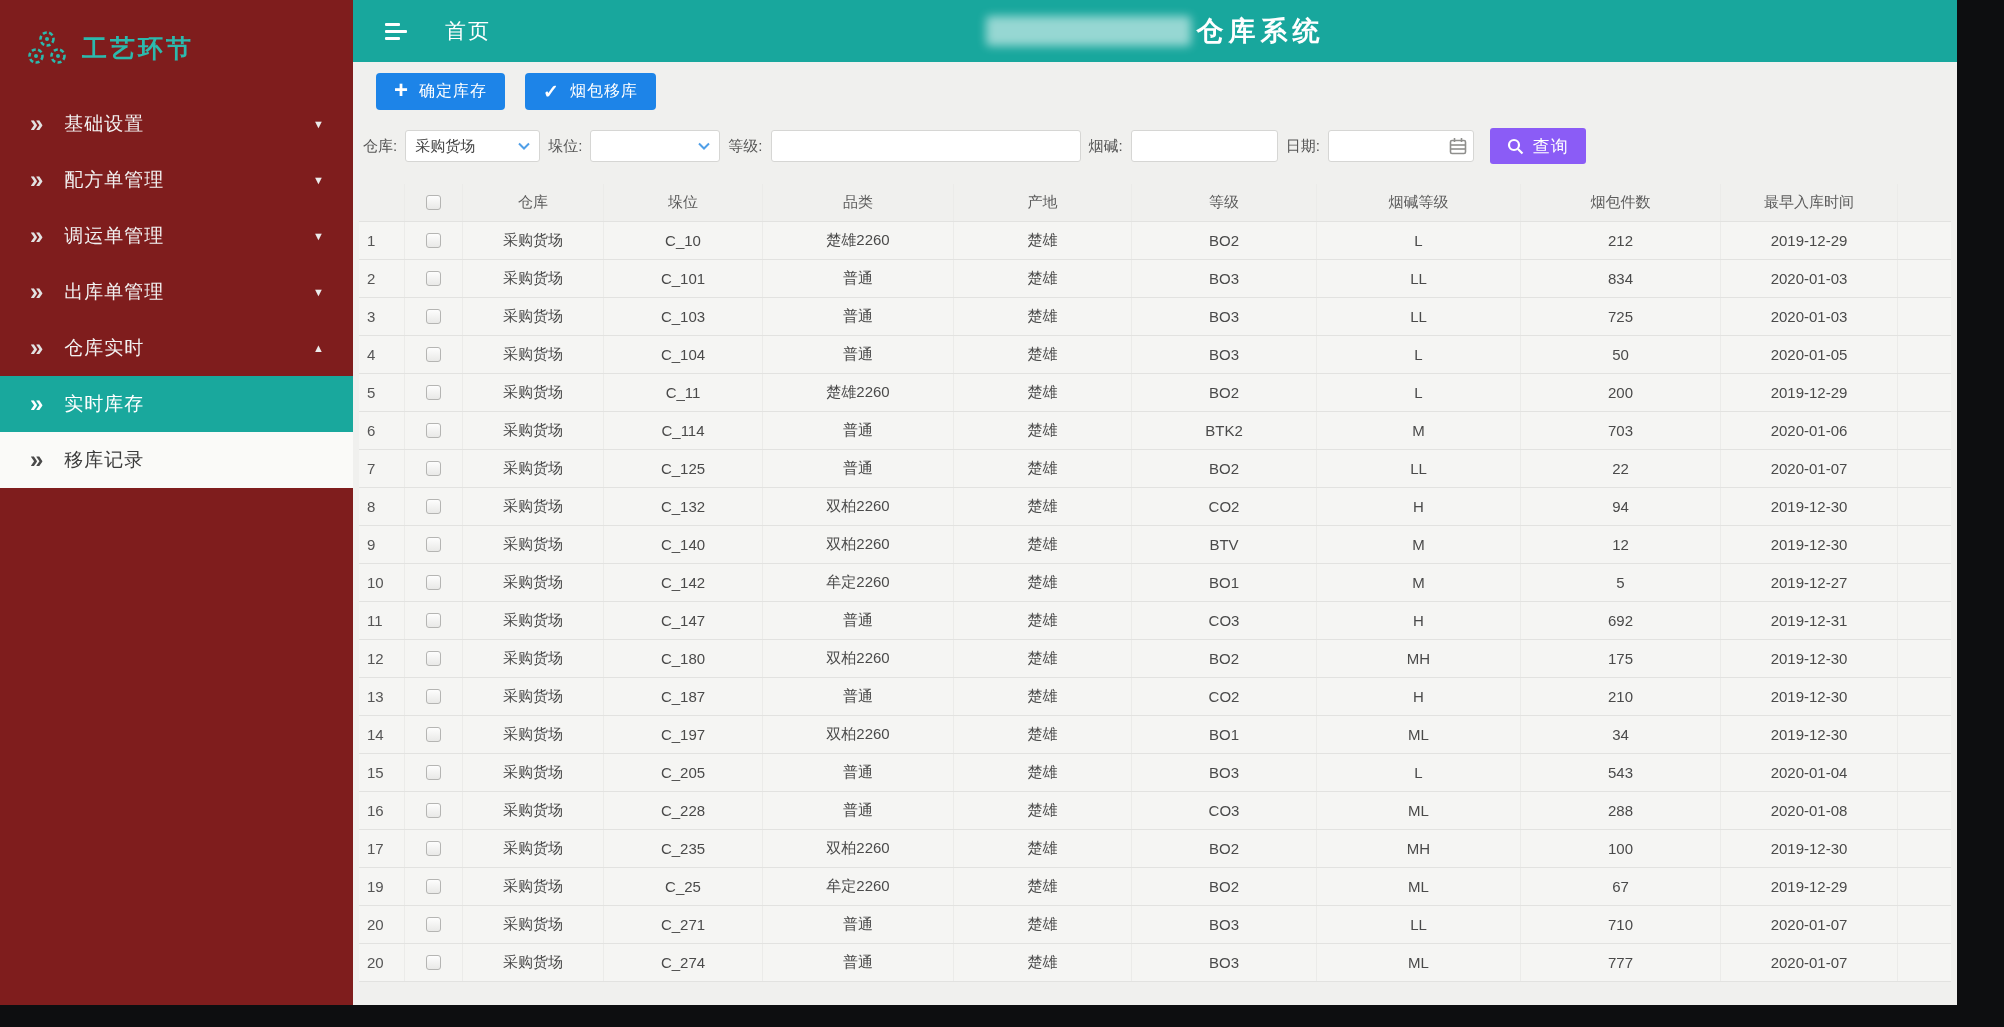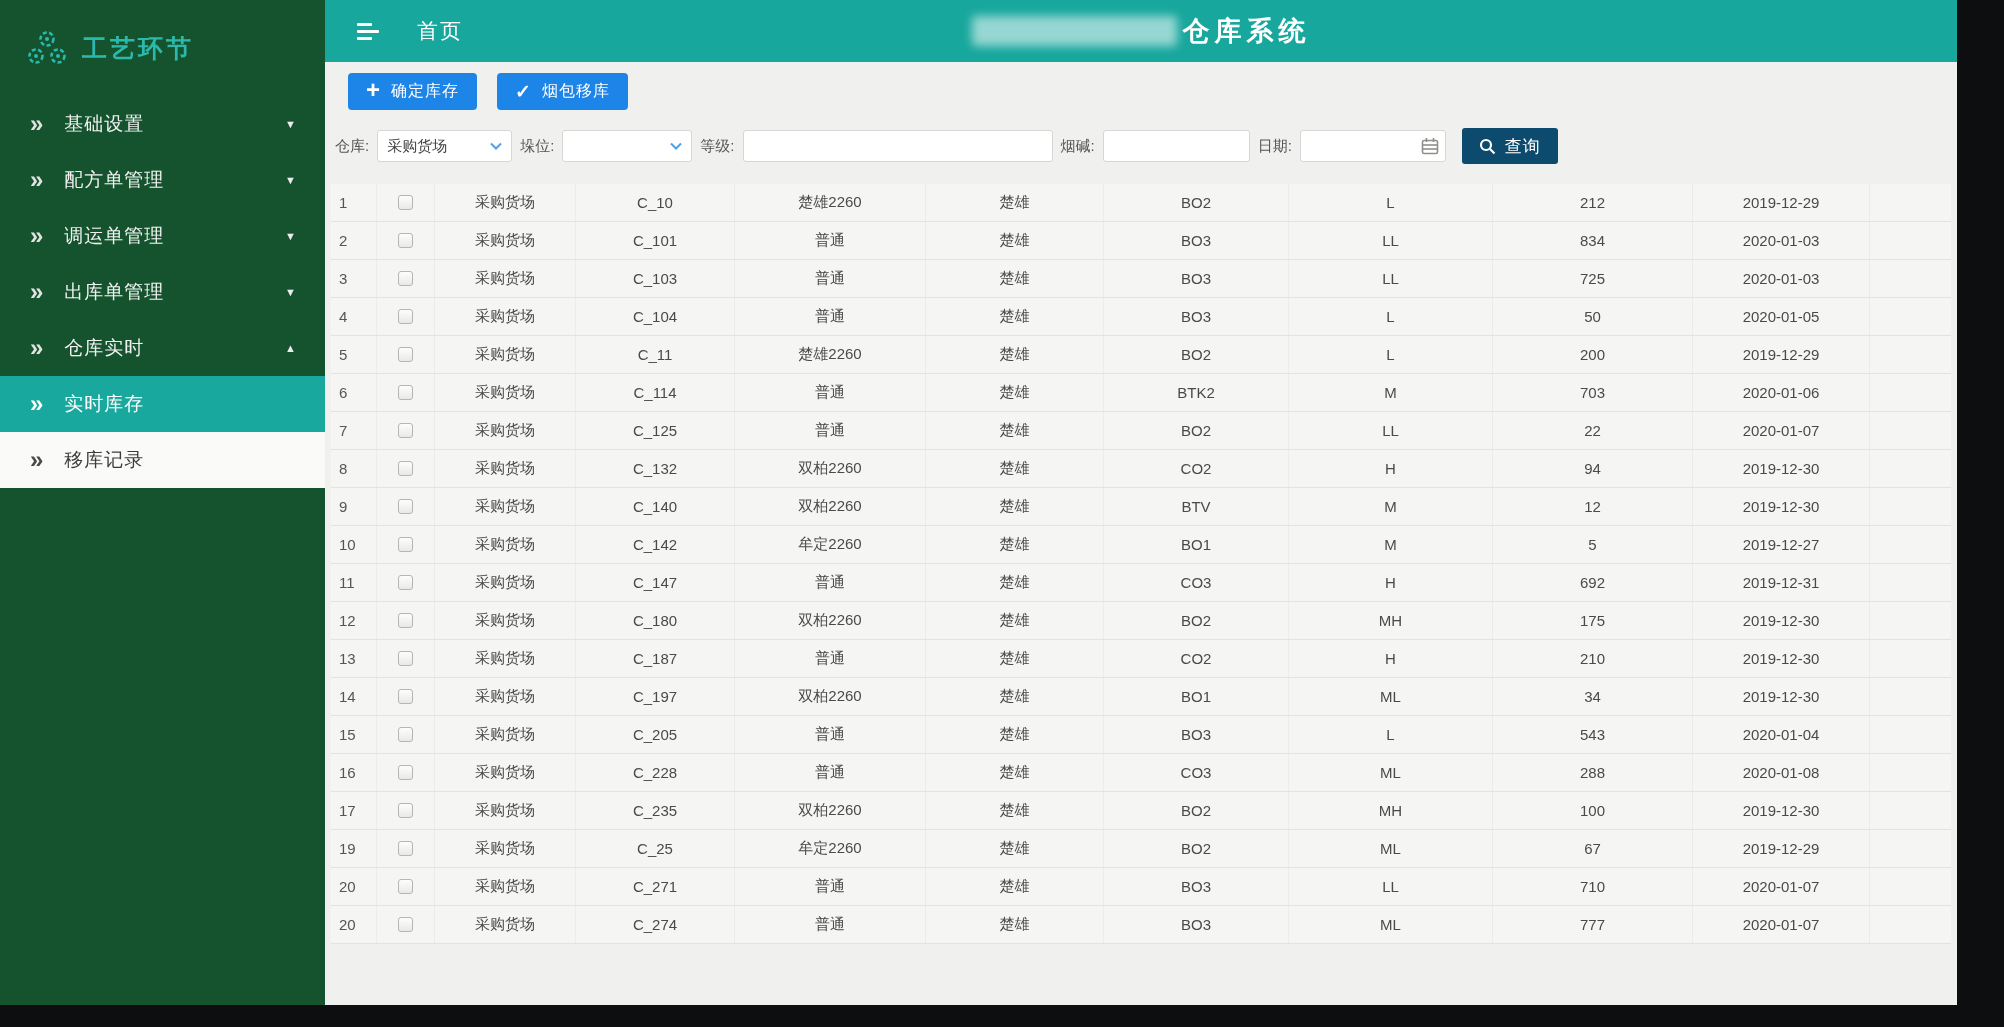--- a/index.html
+++ b/index.html
@@ -12,7 +12,7 @@
   .page { display:flex; width:1957px; height:1005px; }
 
   
-  .sidebar { width:325px; flex-shrink:0; background:#14532d; }
+  .sidebar { width:353px; flex-shrink:0; background:#7f1d1d; }
   .logo { height:96px; display:flex; align-items:center; padding-left:26px; gap:14px; }
   .logo-text { color:#2cb9ad; font-size:25px; font-weight:bold; letter-spacing:3px; }
   .menu-item {

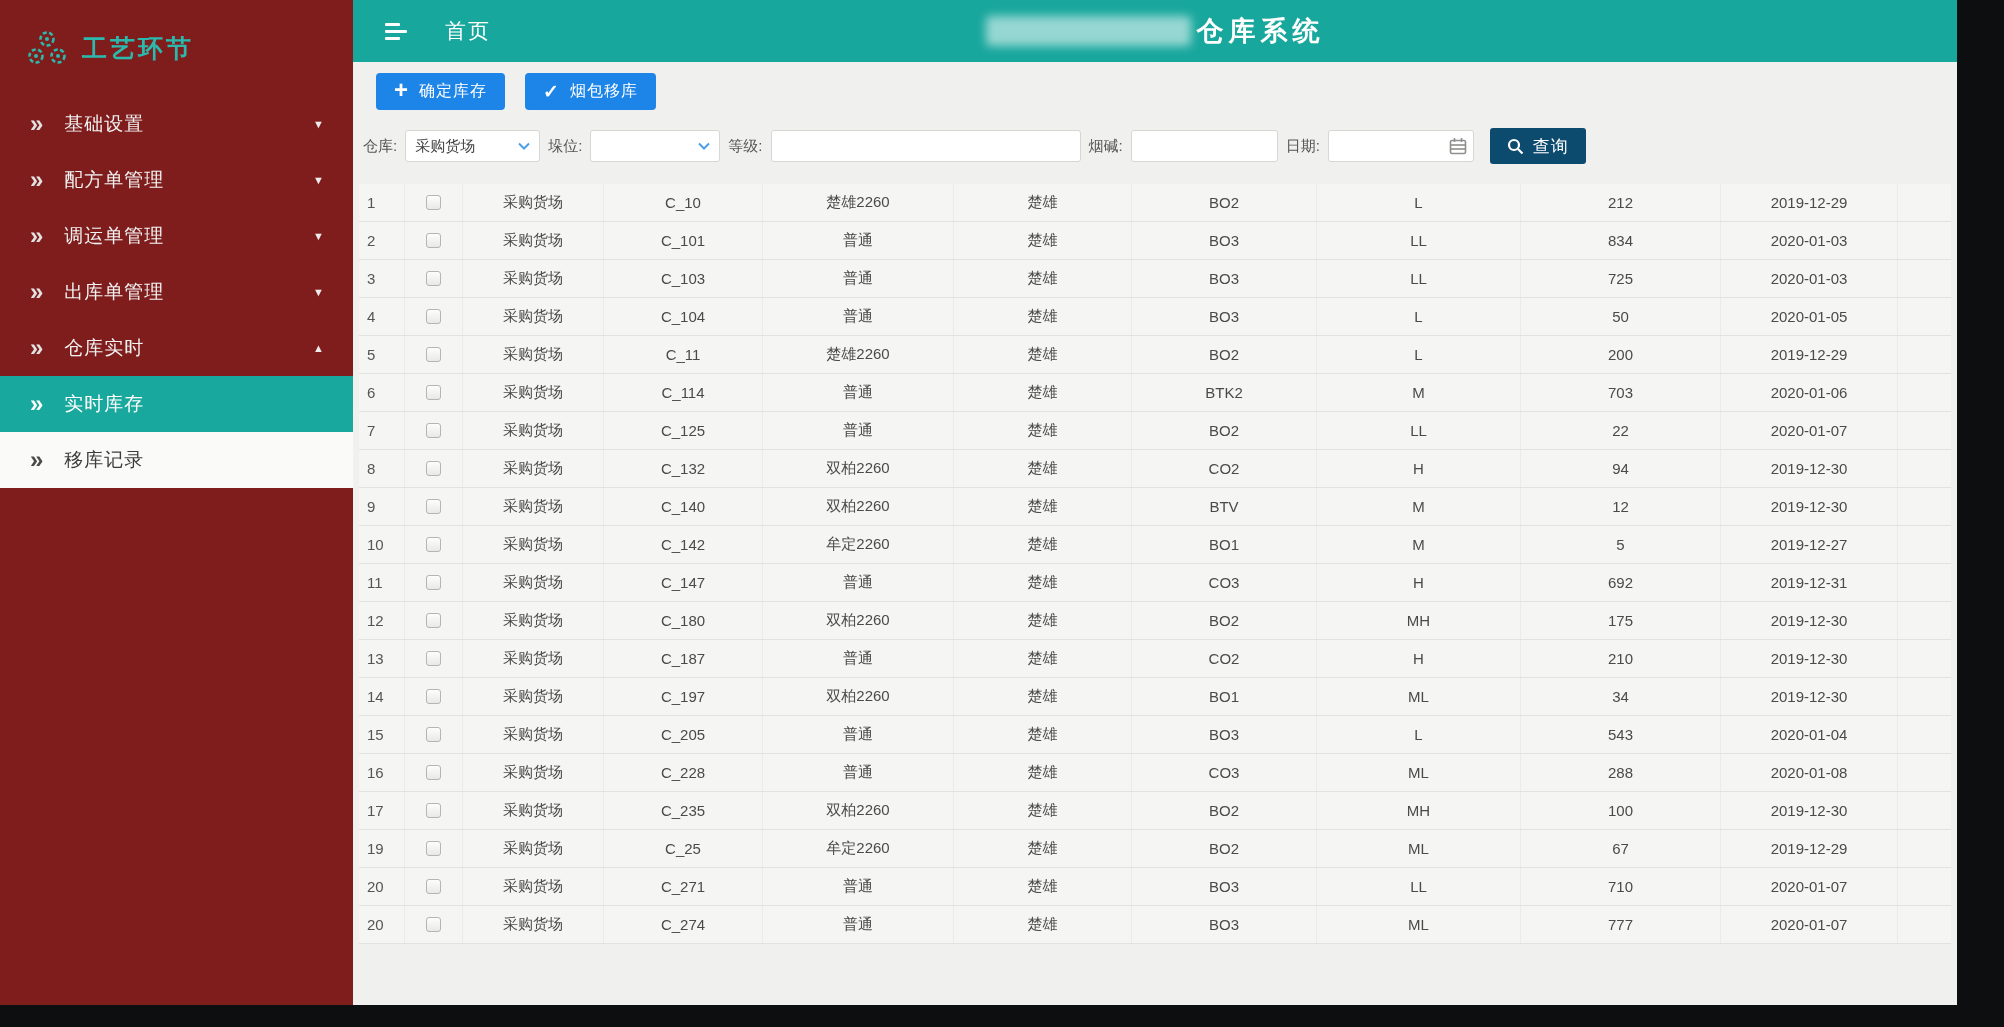--- a/index.html
+++ b/index.html
@@ -79,7 +79,7 @@
   .in-date { width:146px; padding-right:30px; }
   .cal-icon { position:absolute; right:7px; top:7px; cursor:pointer; }
   .btn-search {
-    height:36px; background:#0c4a6e; color:#fff; border:none; border-radius:3px;
+    height:36px; background:#8b5cf6; color:#fff; border:none; border-radius:3px;
     font-size:17px; font-family:inherit; display:flex; align-items:center; gap:9px;
     padding:0 17px; margin-left:8px; cursor:pointer; letter-spacing:1px;
   }

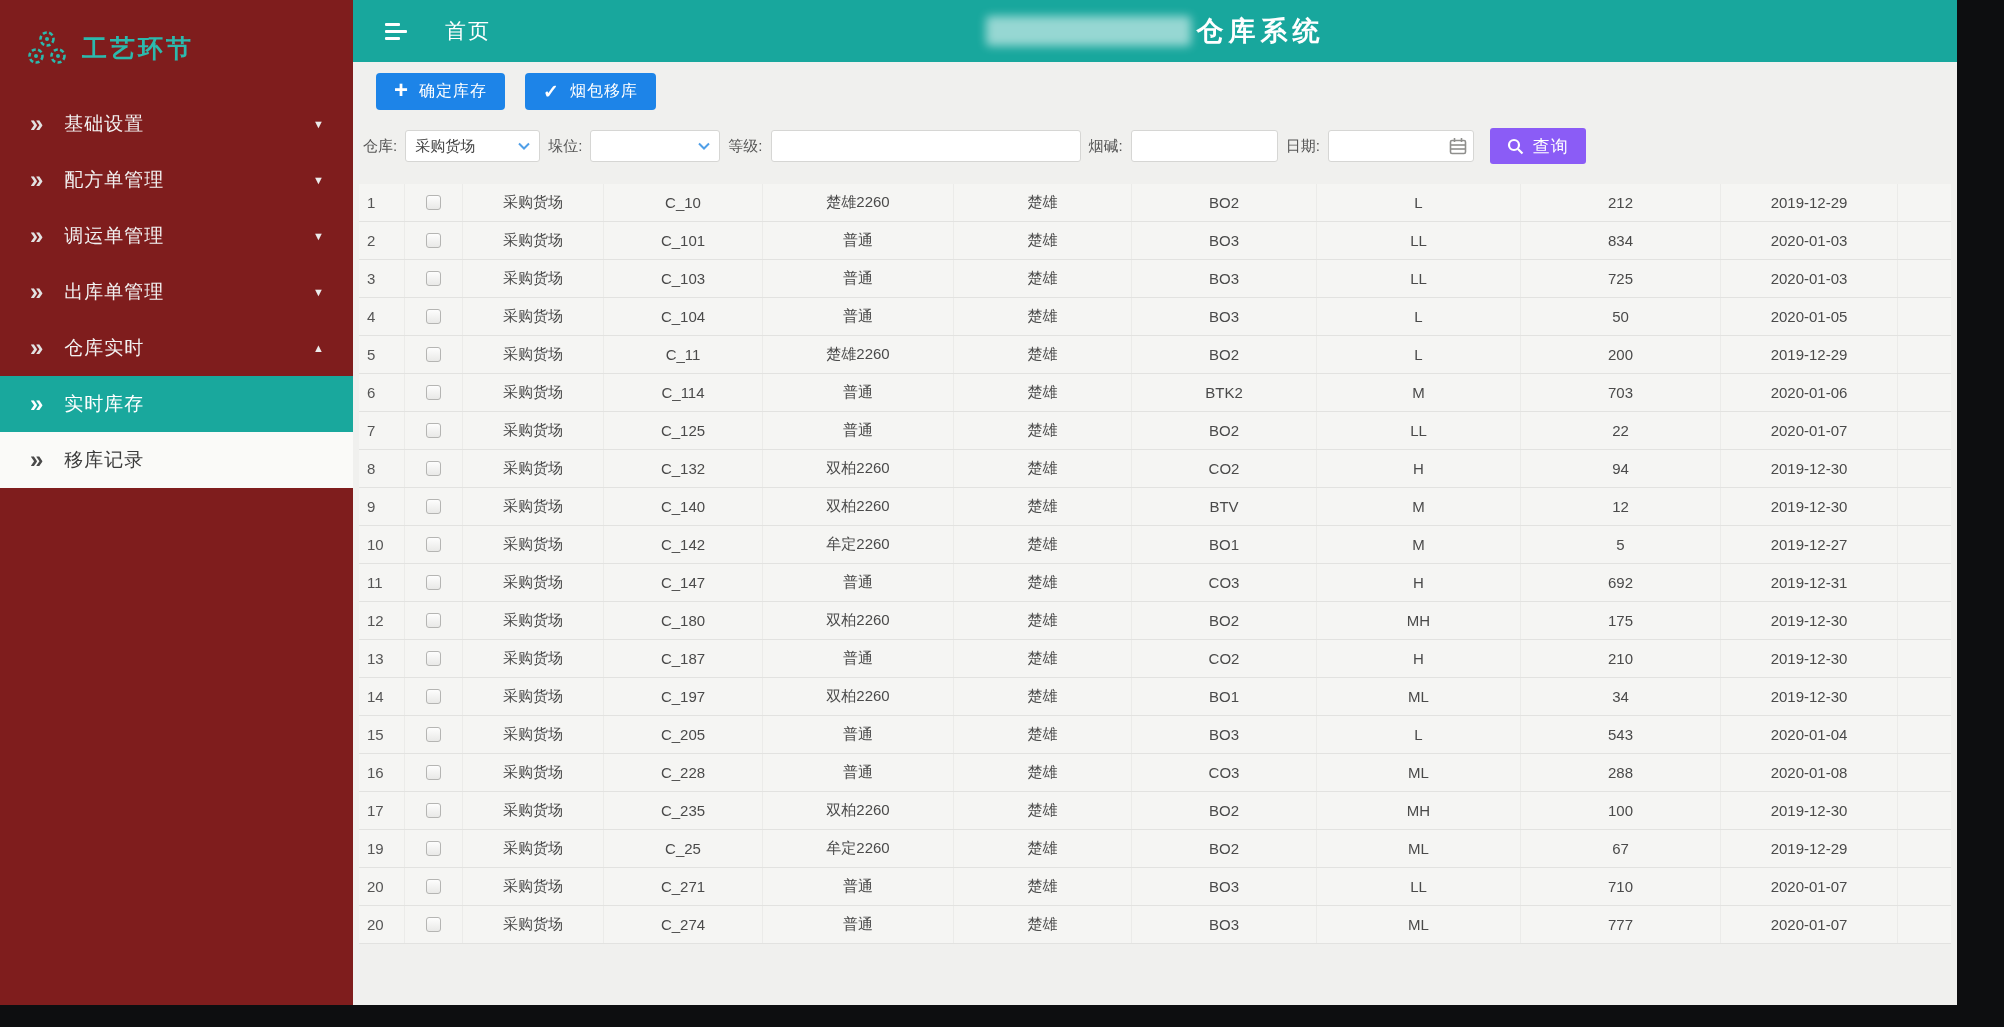--- a/index.html
+++ b/index.html
@@ -245,6 +245,21 @@
     </div>
 
     <div class="table-wrap">
+      <div class="trow thead">
+        <div class="tcell num"></div>
+        <div class="tcell">
+          <input type="checkbox" class="cbx" style="">
+        </div>
+        <div class="tcell">仓库</div>
+        <div class="tcell">垛位</div>
+        <div class="tcell">品类</div>
+        <div class="tcell">产地</div>
+        <div class="tcell">等级</div>
+        <div class="tcell">烟碱等级</div>
+        <div class="tcell">烟包件数</div>
+        <div class="tcell">最早入库时间</div>
+        <div class="tcell filler"></div>
+      </div>
 
       <div>
 

